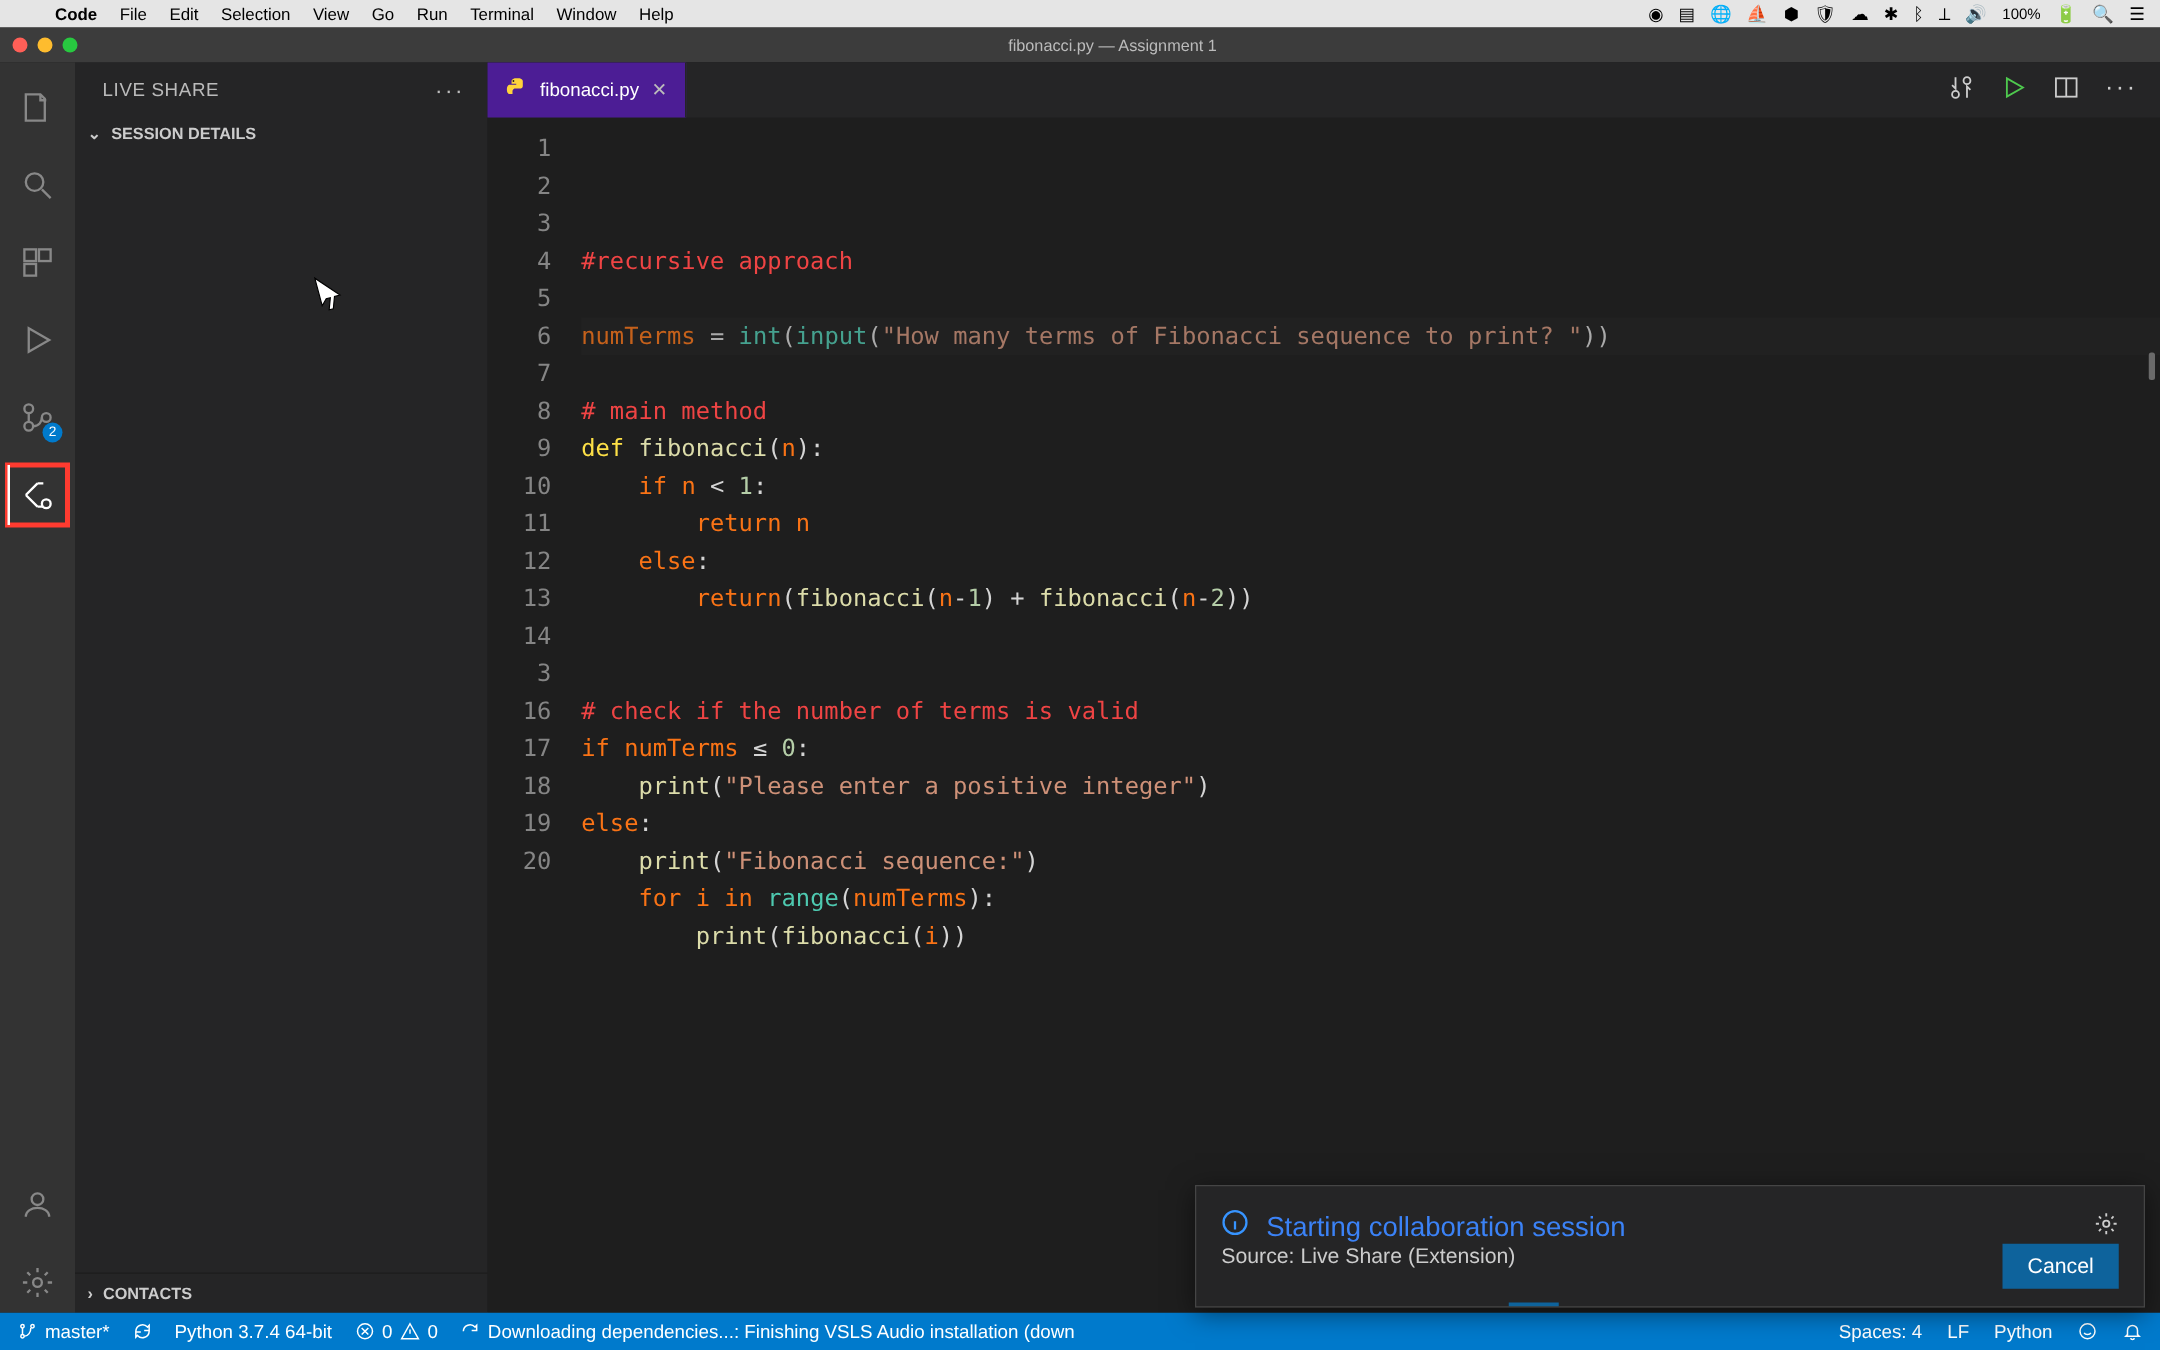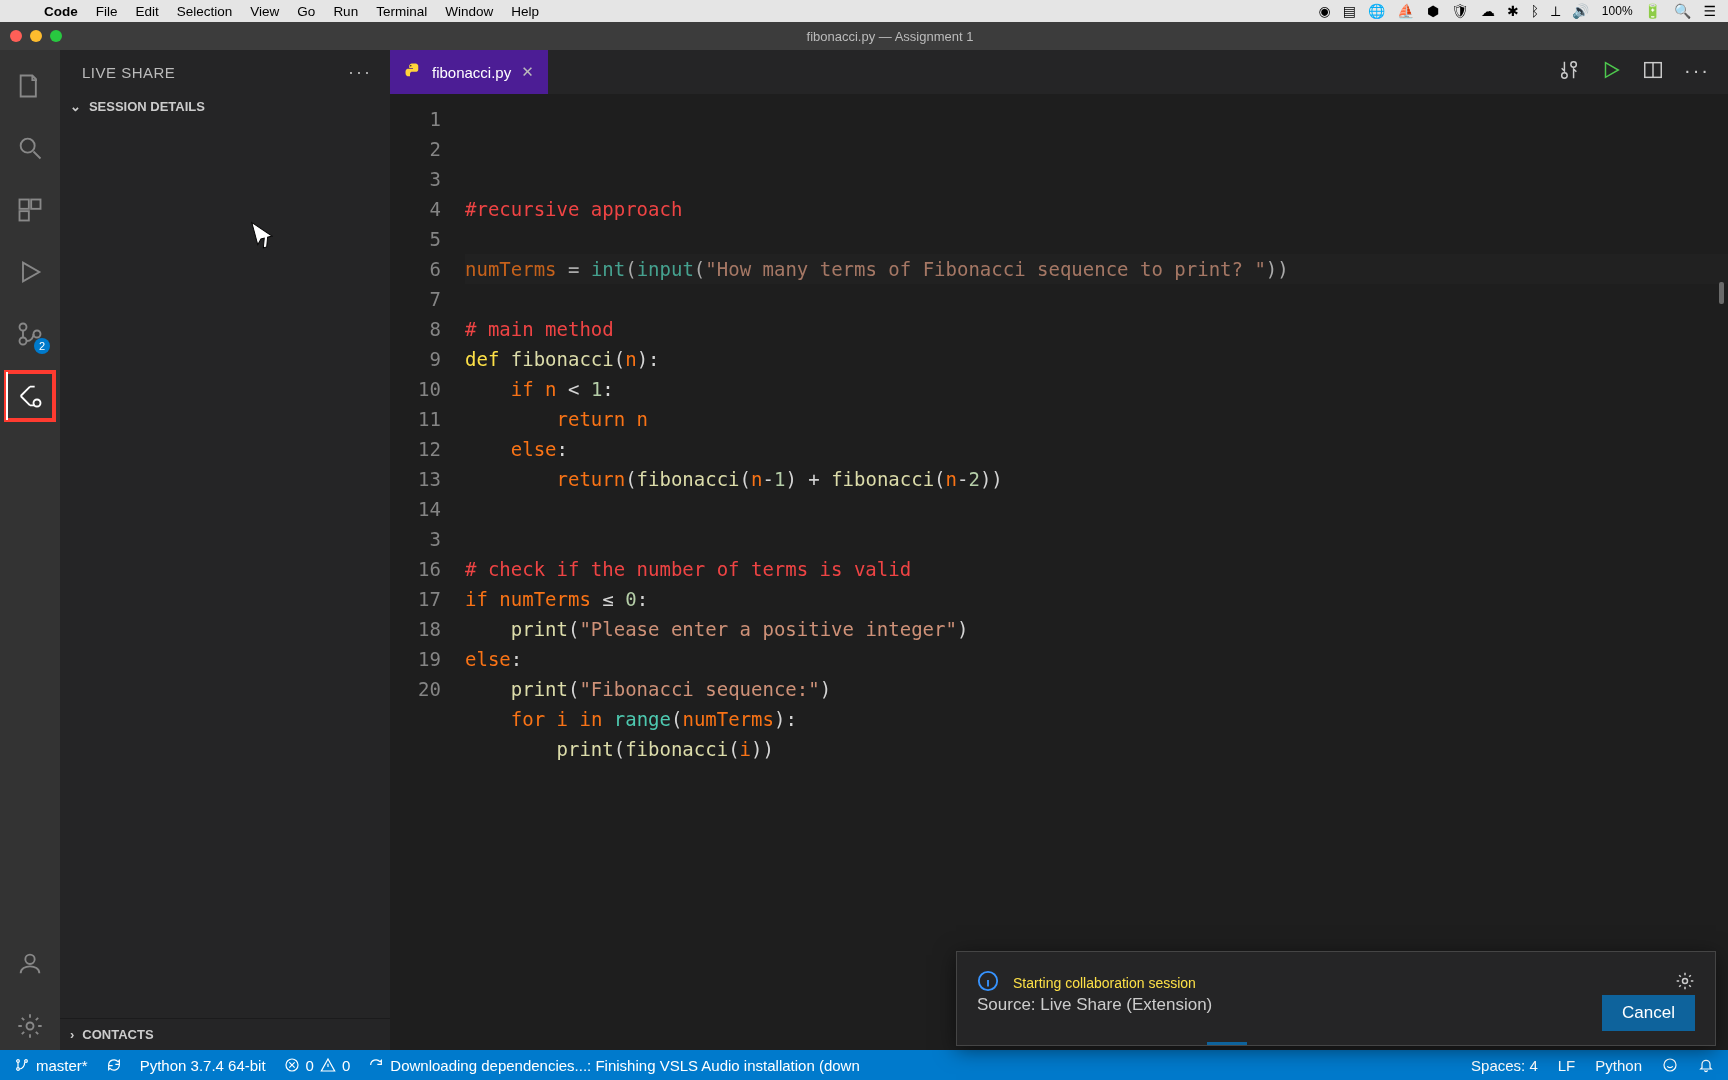--- a/index.html
+++ b/index.html
@@ -174,7 +174,7 @@
   }
   .toast-row { display:flex; align-items:center; gap:14px; }
   .toast-row.first { justify-content:space-between; }
-  .toast-title { display:flex; align-items:center; gap:14px; font-size:14px; color:#fde047; }
+  .toast-title { display:flex; align-items:flex-end; gap:14px; font-size:22px; color:#3b82f6; }
   .toast-title .info-icon { color:#3794ff; }
   .toast .gear { color:#ccc; cursor:pointer; }
   .toast-source { font-size:17px; color:#ccc; display:flex; justify-content:space-between; align-items:flex-start;}

